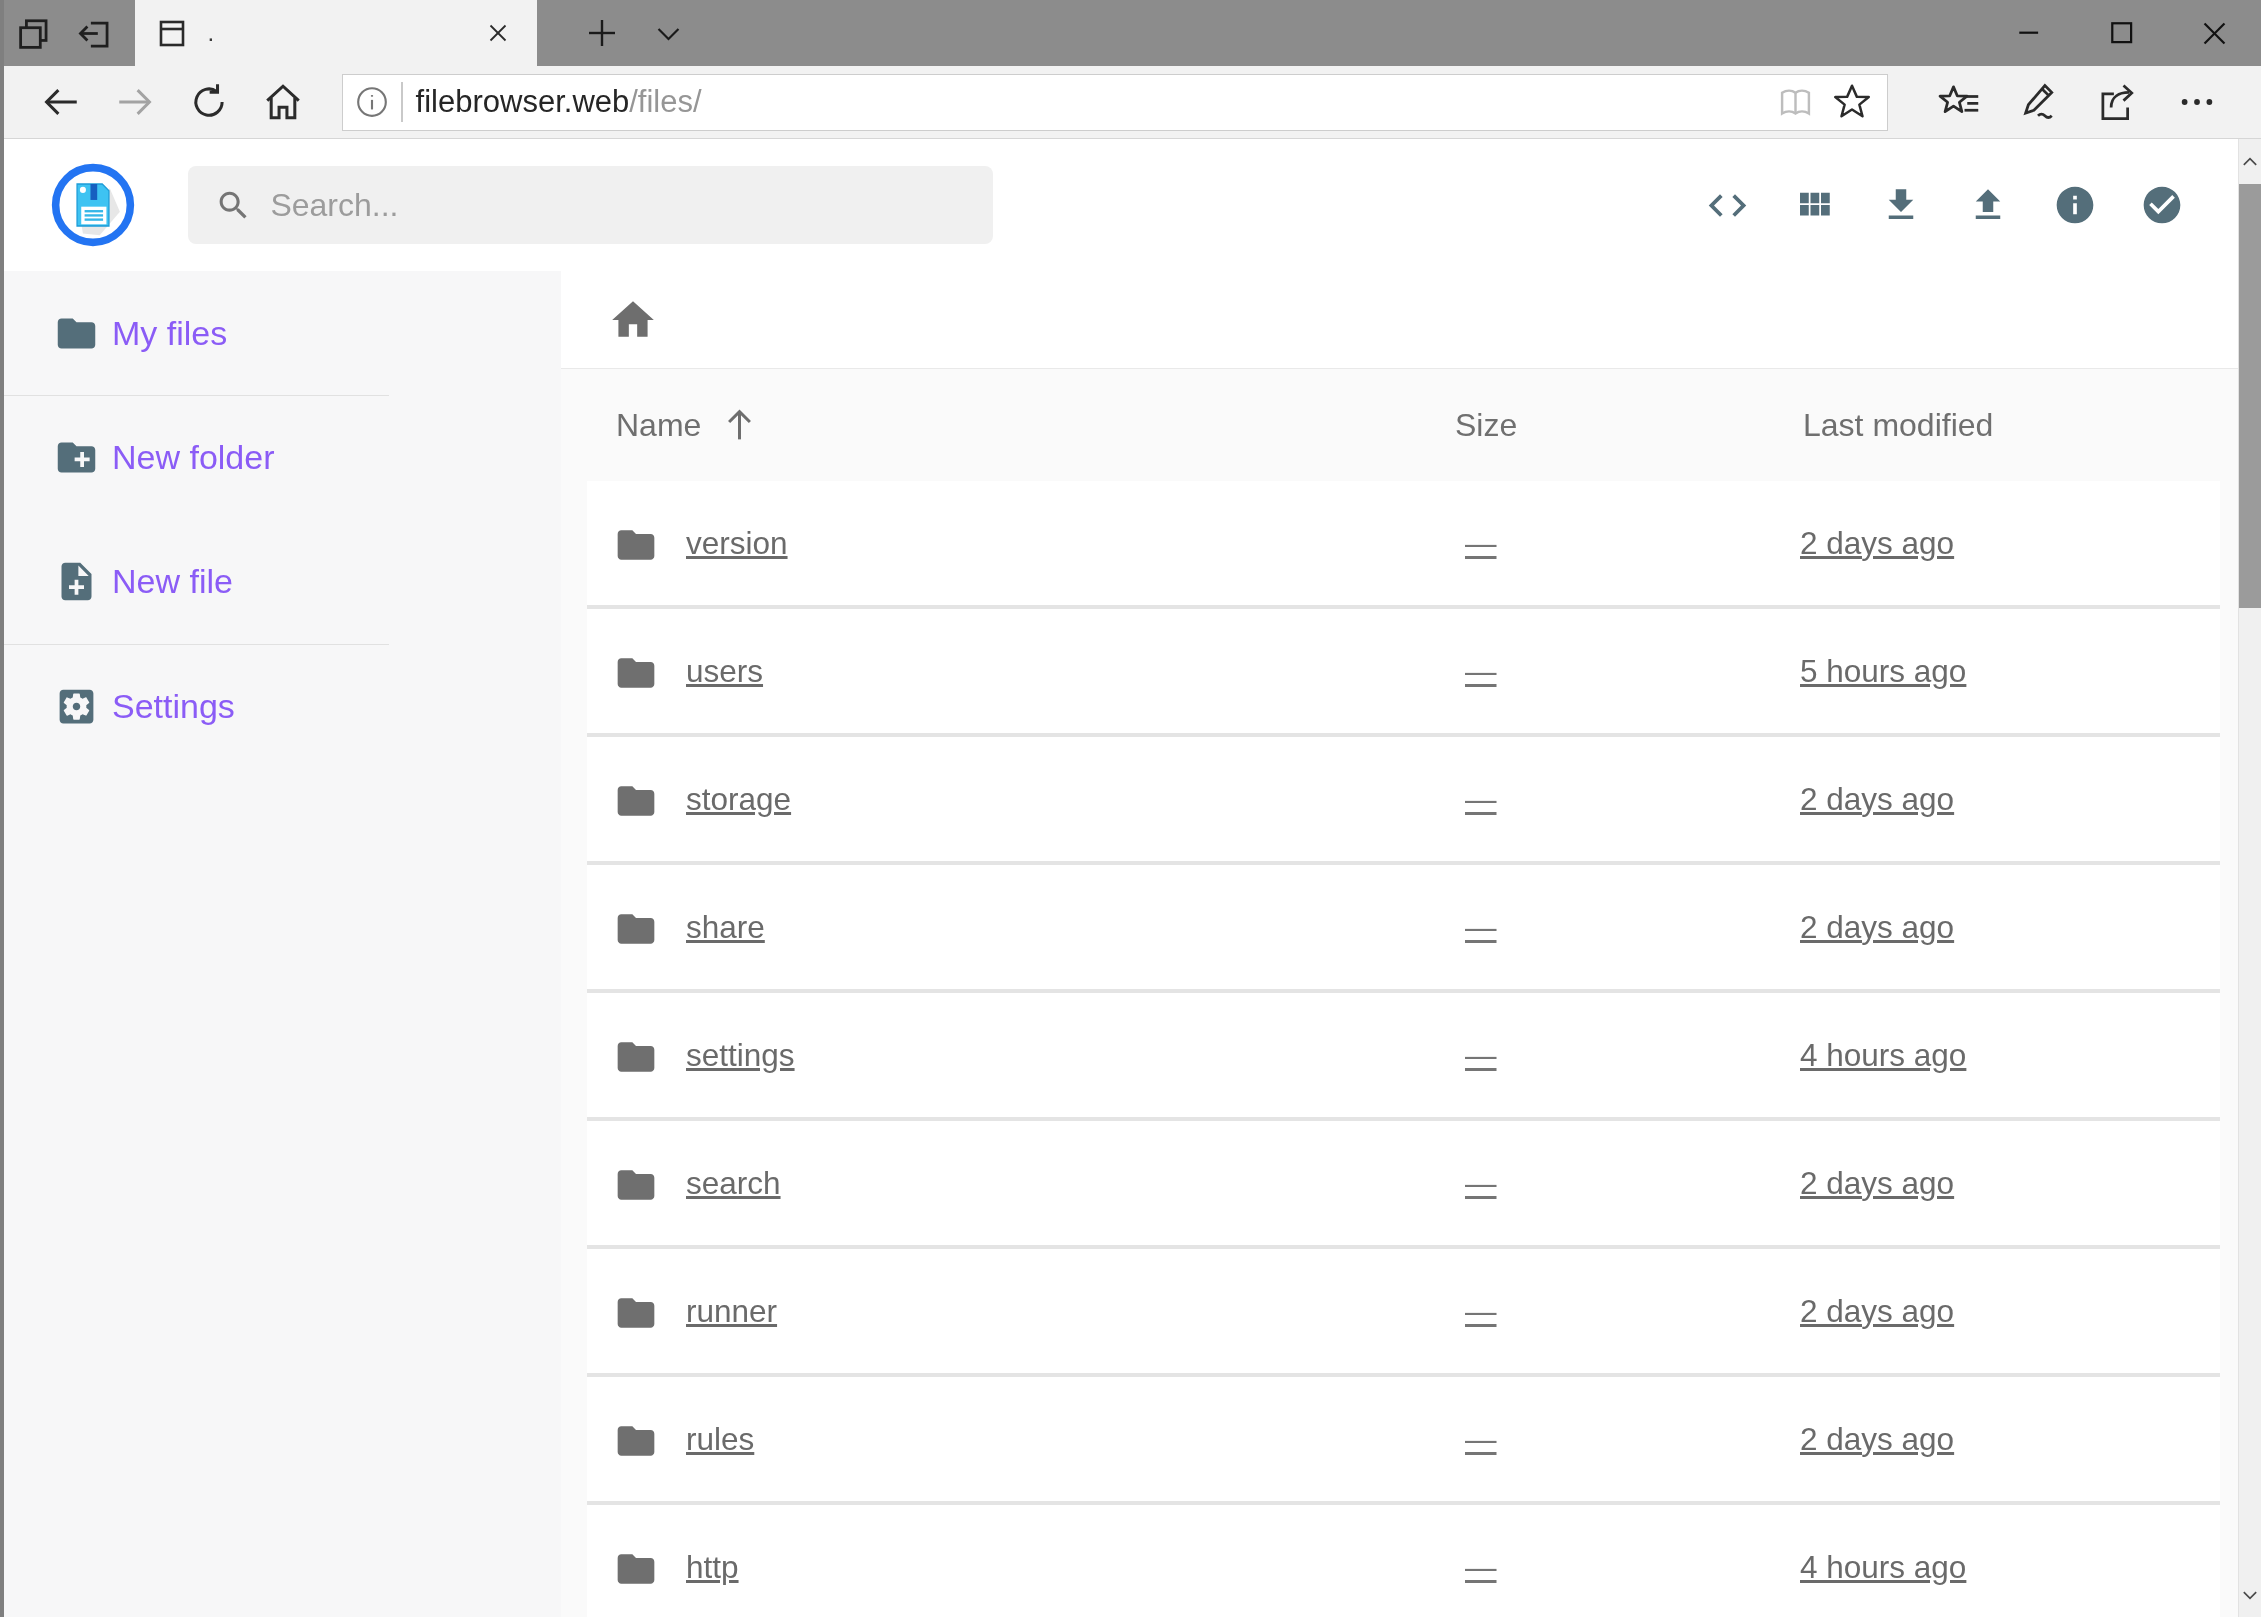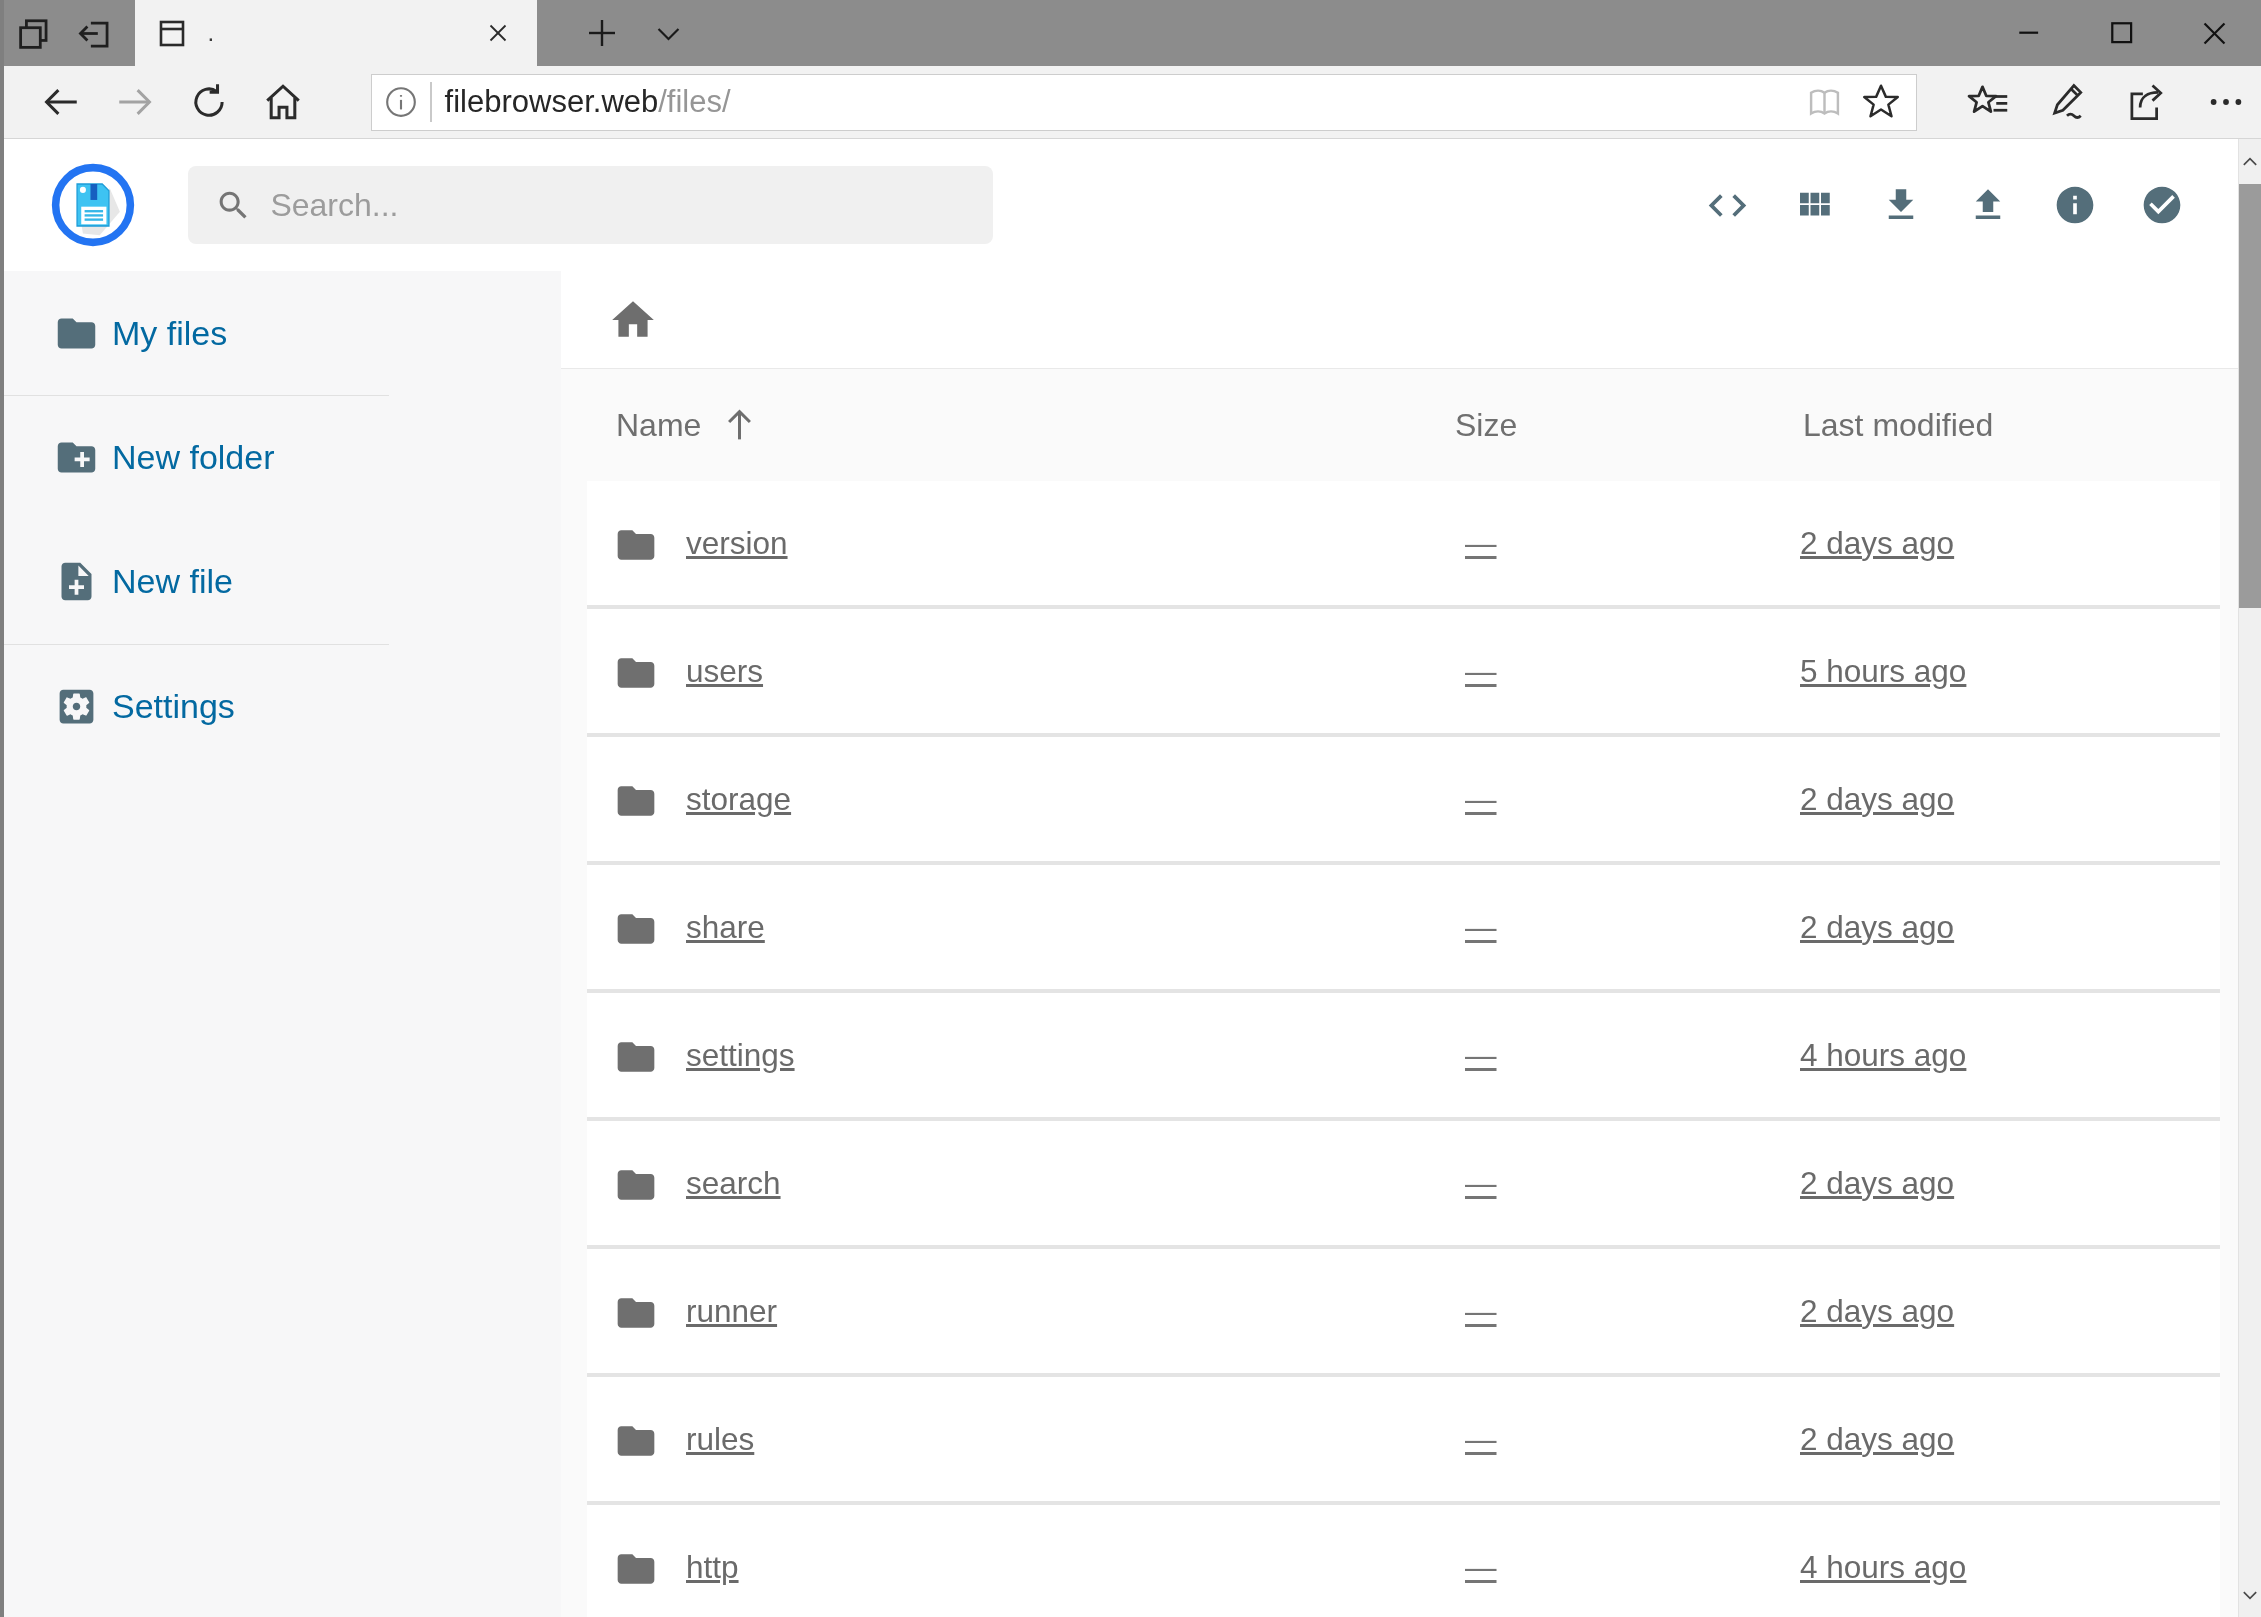--- a/index.html
+++ b/index.html
@@ -21,7 +21,7 @@
   
   .toolbar { position:absolute; top:66px; left:0; right:0; height:73px; background:#f2f2f2; border-bottom:0.8px solid #d6d6d6; display:flex; align-items:center; padding-left:36px; }
   .navbtn { width:42px; height:52px; display:flex; align-items:center; justify-content:center; margin-right:32px; flex:none; }
-  .addressbar { width:1546px; height:57px; background:#fff; border:1.6px solid #cdcdcd; display:flex; align-items:center; margin-left:35px; flex:none; }
+  .addressbar { width:1546px; height:57px; background:#fff; border:1.6px solid #cdcdcd; display:flex; align-items:center; margin-left:6px; flex:none; }
   .addr-info { width:58px; display:flex; align-items:center; justify-content:center; flex:none; }
   .addr-sep { width:1.6px; height:40px; background:#c9c9c9; flex:none; }
   .addr-text { font-size:31px; margin-left:13px; white-space:nowrap; flex:1; color:#262626; }

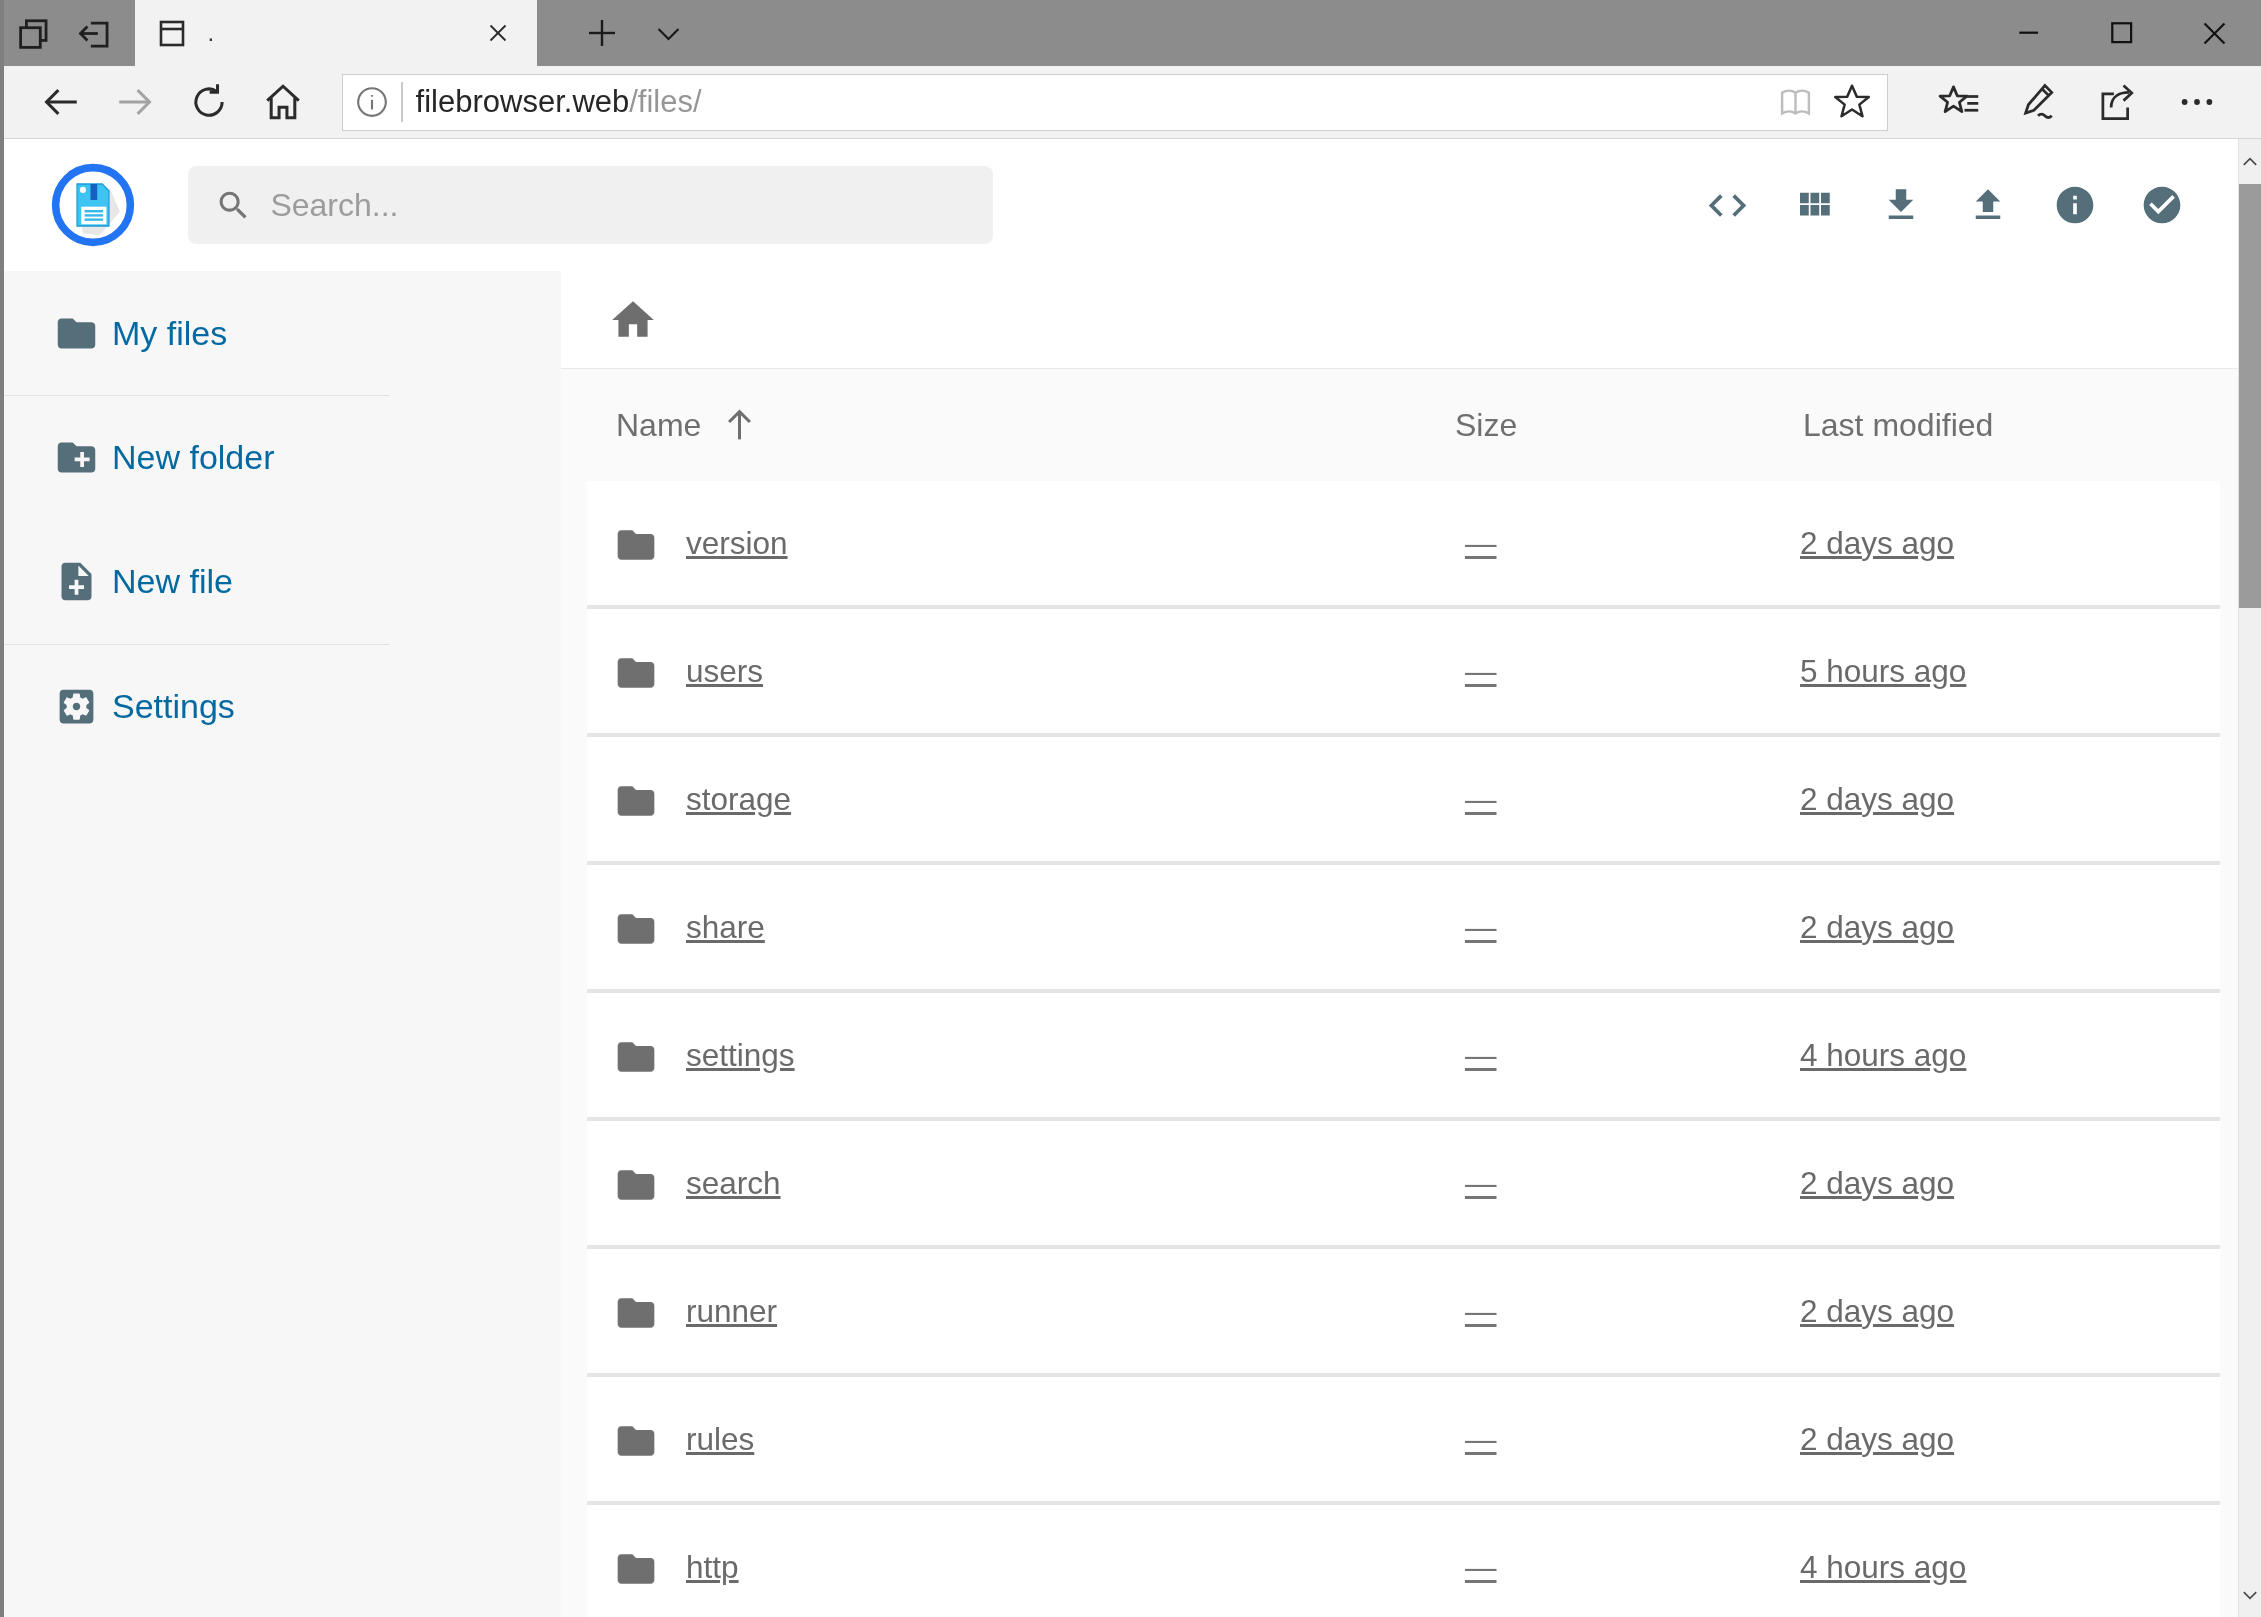--- a/index.html
+++ b/index.html
@@ -46,7 +46,7 @@
 
   
   .sidebar { position:absolute; left:0; top:132px; width:557px; bottom:0; }
-  .side-item { height:124px; display:flex; align-items:center; color:#0369a1; cursor:pointer; }
+  .side-item { height:124px; display:flex; align-items:center; color:#8b5cf6; cursor:pointer; }
   .side-item .sicon { width:45px; height:45px; margin-left:50px; flex:none; }
   .side-item .slabel { font-size:34px; margin-left:13px; }
   .side-div { height:0.8px; background:#e1e1e1; margin-right:172px; }

